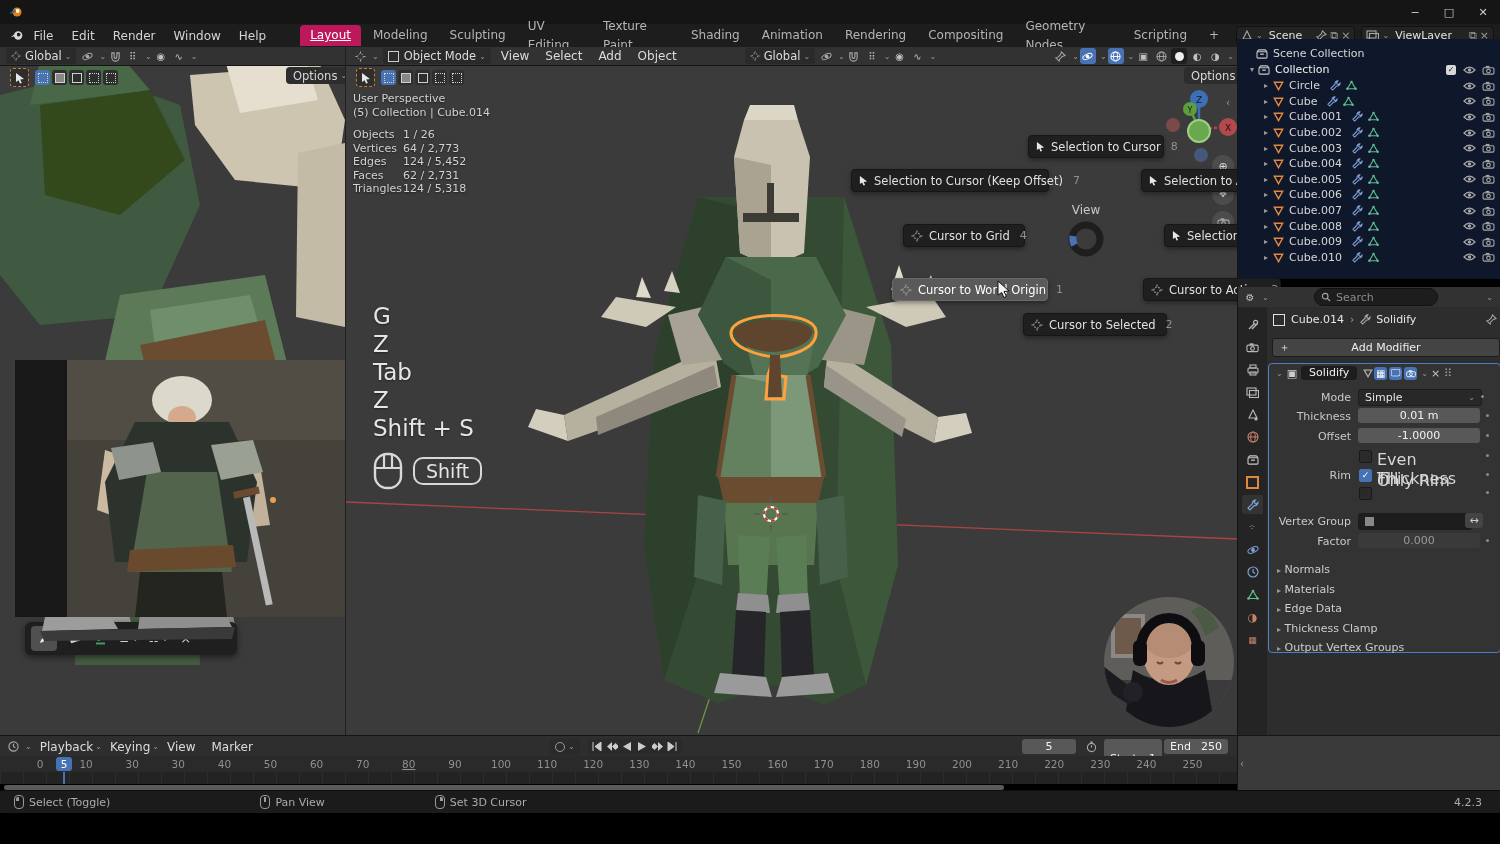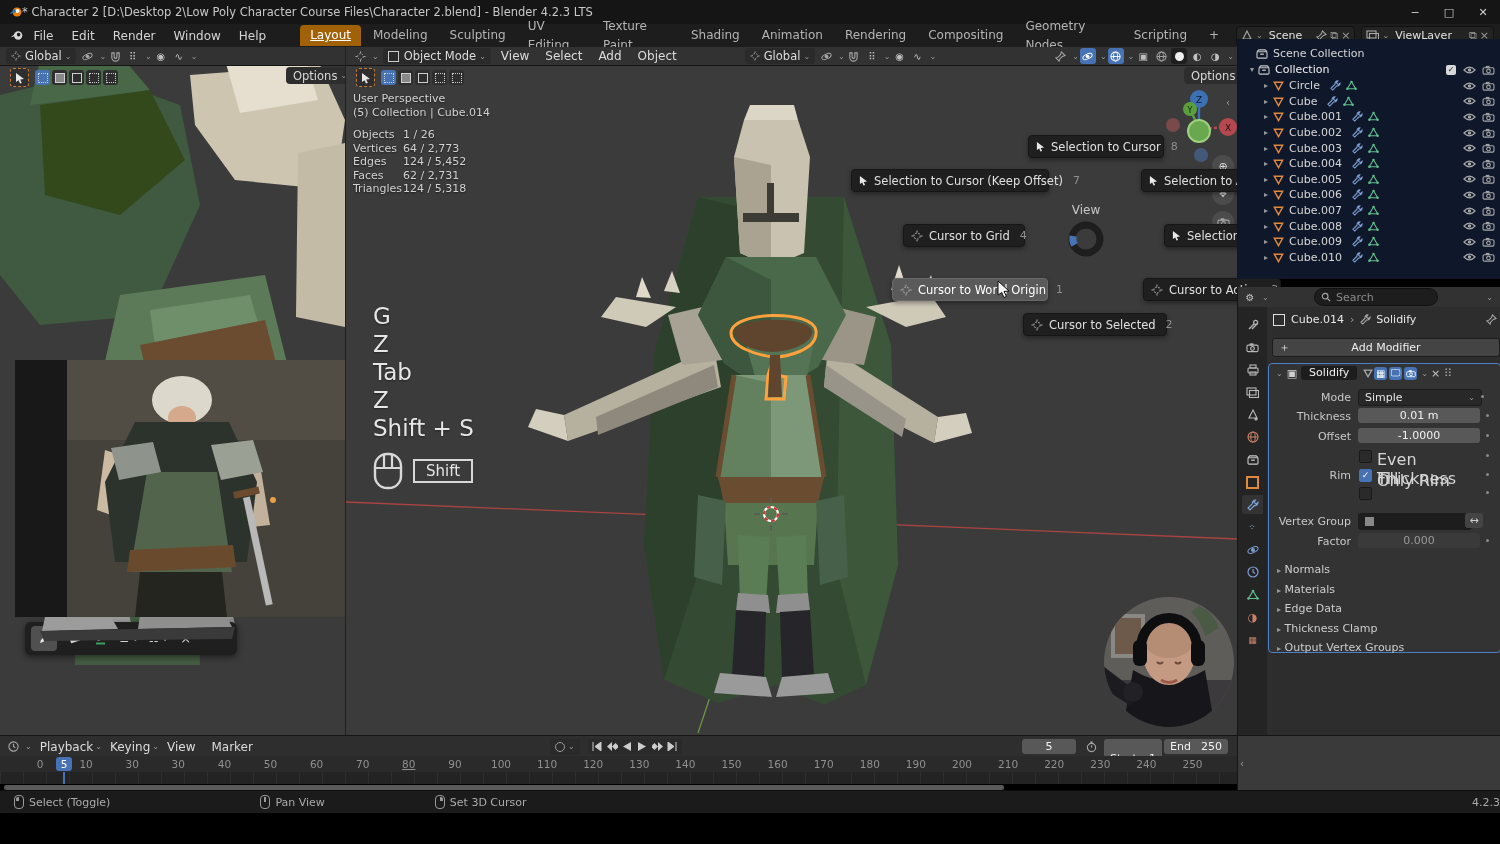--- a/index.html
+++ b/index.html
@@ -174,7 +174,6 @@
         <circle cx="8.5" cy="6" r="2" fill="#fff"></circle>
         <path d="M0 9 L6 4 L7 7 Z" fill="#2a6fb0"></path>
       </svg>
-    <span class="titletext" style="margin-left:22px">* Character 2 [D:\Desktop 2\Low Poly Character Course Files\Character 2.blend] - Blender 4.2.3 LTS</span>
     <div class="winbtns">
       <span class="winbtn">─</span>
       <span class="winbtn">□</span>

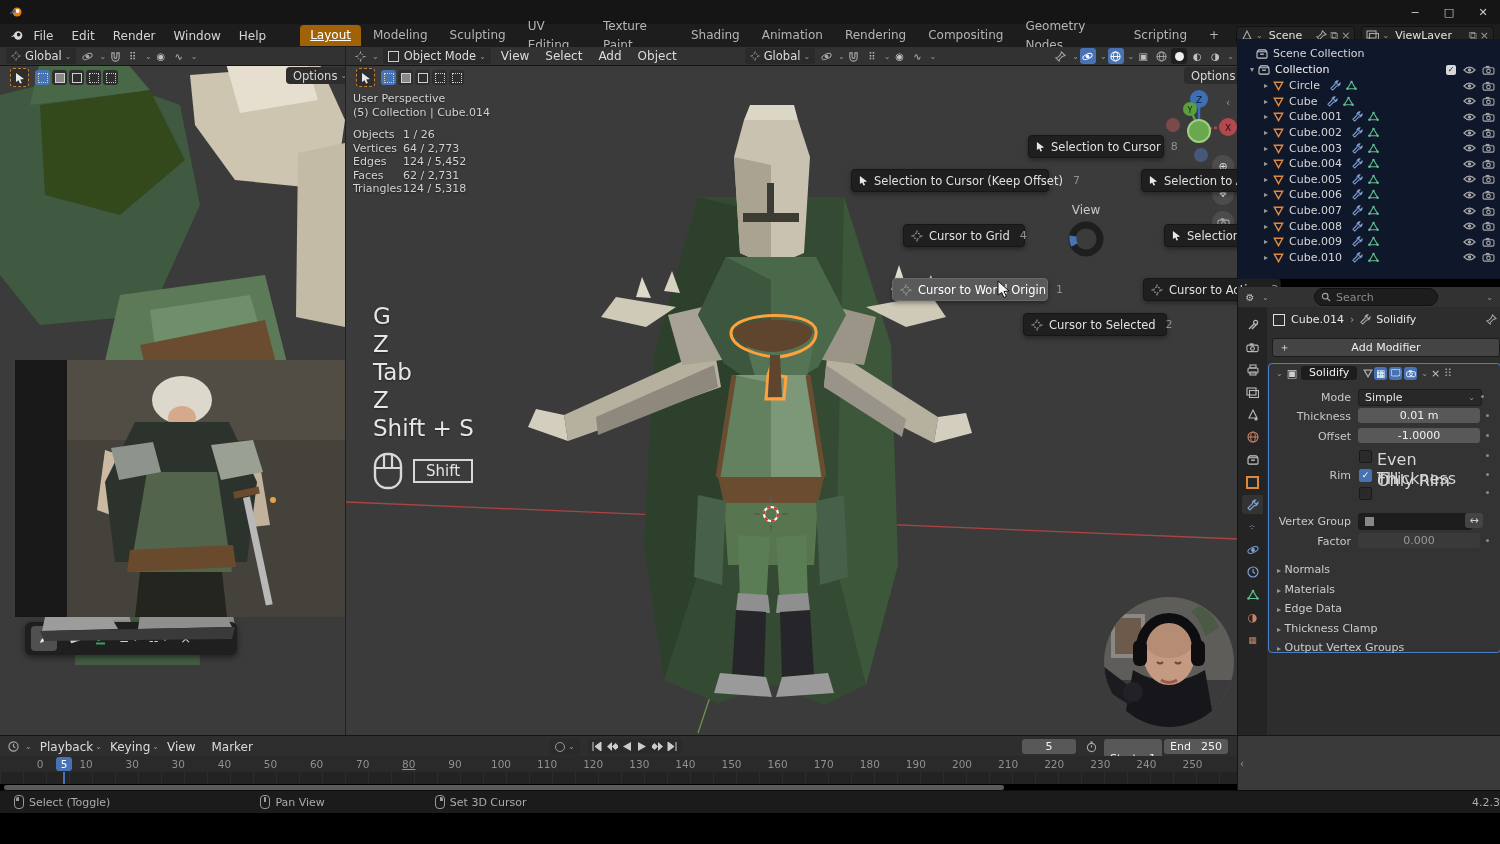--- a/index.html
+++ b/index.html
@@ -18,7 +18,7 @@
   .menubar{left:0;top:24px;width:1500px;height:23px;background:#1d1d1d;display:flex;align-items:center;border-bottom:1px solid #101010;}
   .menu-item{padding:0 9px;color:#d4d4d4;font-size:12px;line-height:22px;}
   .ws-tab{padding:1px 10px;margin:0 1px;color:#b4b4b4;font-size:12px;border-radius:4px 4px 0 0;line-height:19px;}
-  .ws-tab.active{background:#a16207;color:#fff;text-decoration:underline;}
+  .ws-tab.active{background:#be185d;color:#fff;text-decoration:underline;}
   .idblock{display:flex;align-items:center;background:#232323;border:1px solid #111;border-radius:4px;height:18px;padding:0 4px;margin-left:6px;}
   
   .edhead{background:#323232;border-bottom:1px solid #151515;display:flex;align-items:center;}

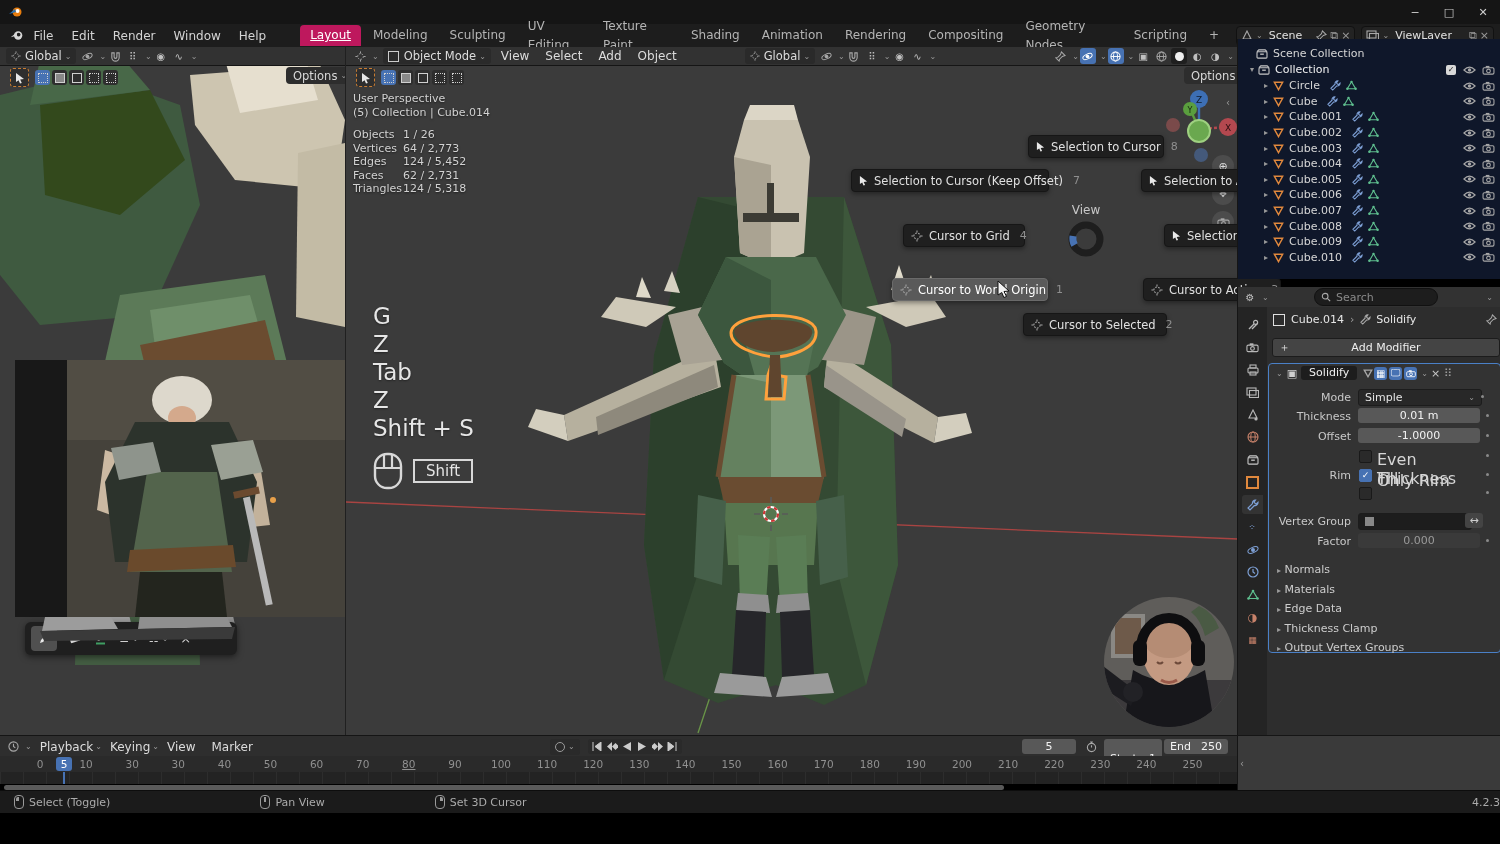--- a/index.html
+++ b/index.html
@@ -36,7 +36,7 @@
   .stats{font-size:11px;color:#d2d2d2;text-shadow:0 1px 2px rgba(0,0,0,.55);line-height:13.5px;}
   .stats .tbl{display:grid;grid-template-columns:50px auto;margin-top:9px;}
   .keycast{font-size:23px;color:#e6e6e6;line-height:28px;text-shadow:0 1px 2px rgba(0,0,0,.4);}
-  .shiftkey{border:2px solid #d8d8d8;border-radius:0;color:#e4e4e4;font-size:15px;padding:1px 11px;}
+  .shiftkey{border:2px solid #d8d8d8;border-radius:10px;color:#e4e4e4;font-size:19px;padding:1px 11px;}
   
   .pie-item{position:absolute;height:21px;background:#1f1f1f;border:1px solid #161616;border-radius:4px;display:flex;align-items:center;padding:0 7px;box-shadow:0 2px 5px rgba(0,0,0,.4);}
   .pie-item .lbl{color:#e0e0e0;font-size:11.5px;white-space:nowrap;}

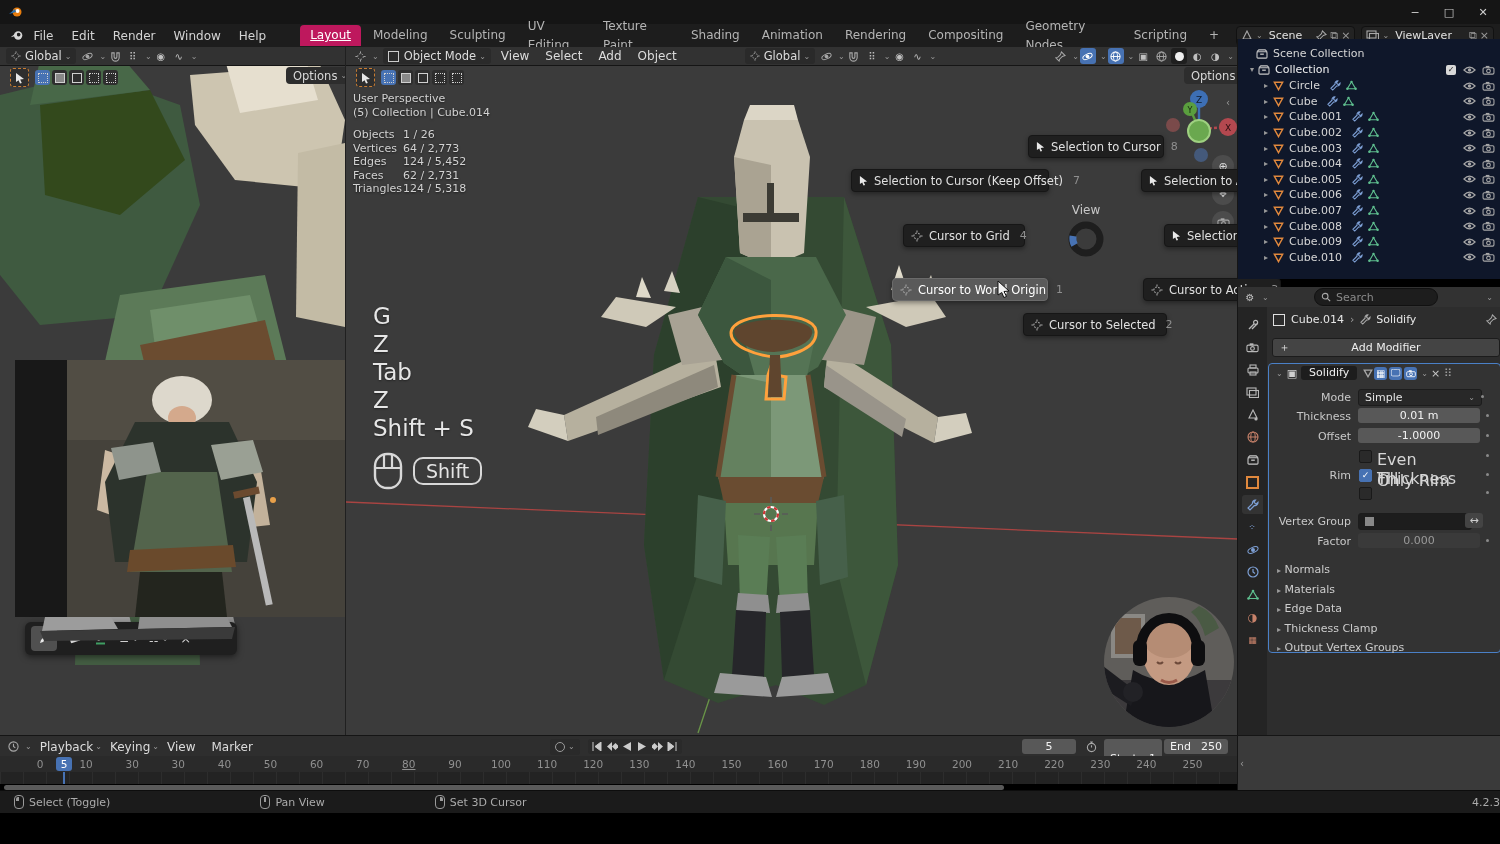--- a/index.html
+++ b/index.html
@@ -1285,7 +1285,7 @@
         </span>
       <span>Set 3D Cursor</span>
     </div>
-    <span style="margin-left:auto;">4.2.3</span>
+    <span style="margin-left:auto;margin-right:18px">4.2.3</span>
   </div>
 
 </div>

